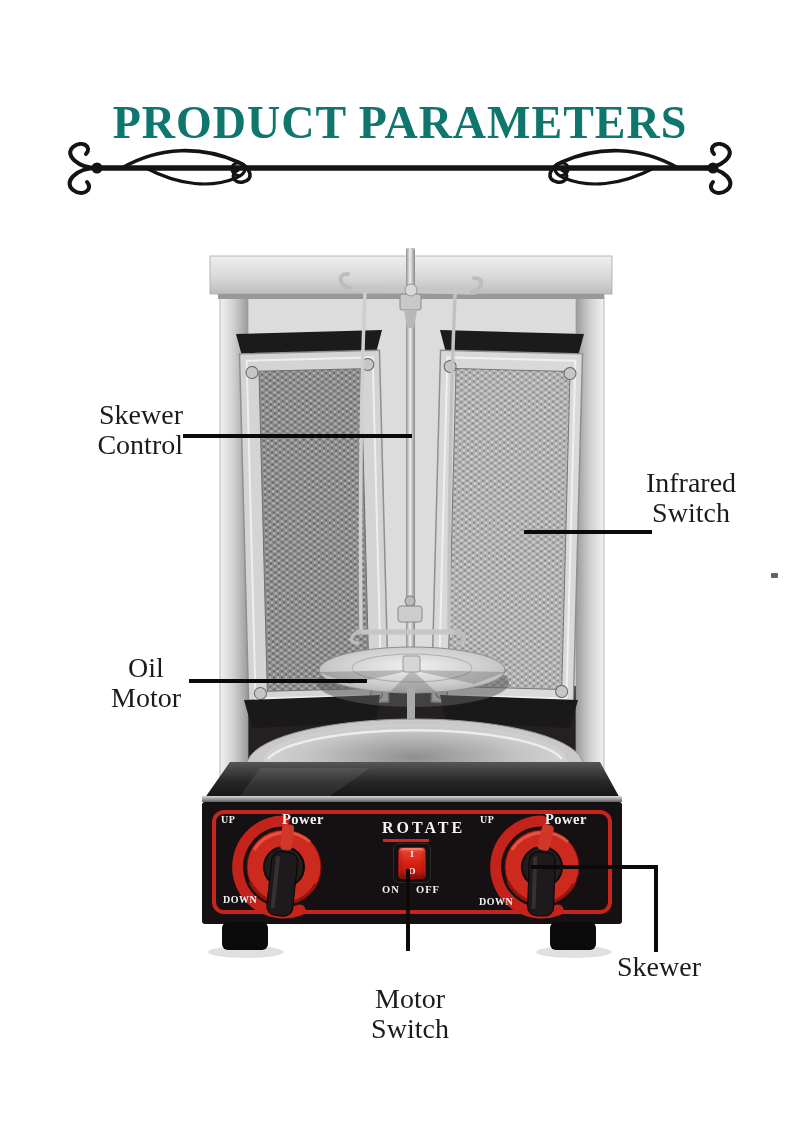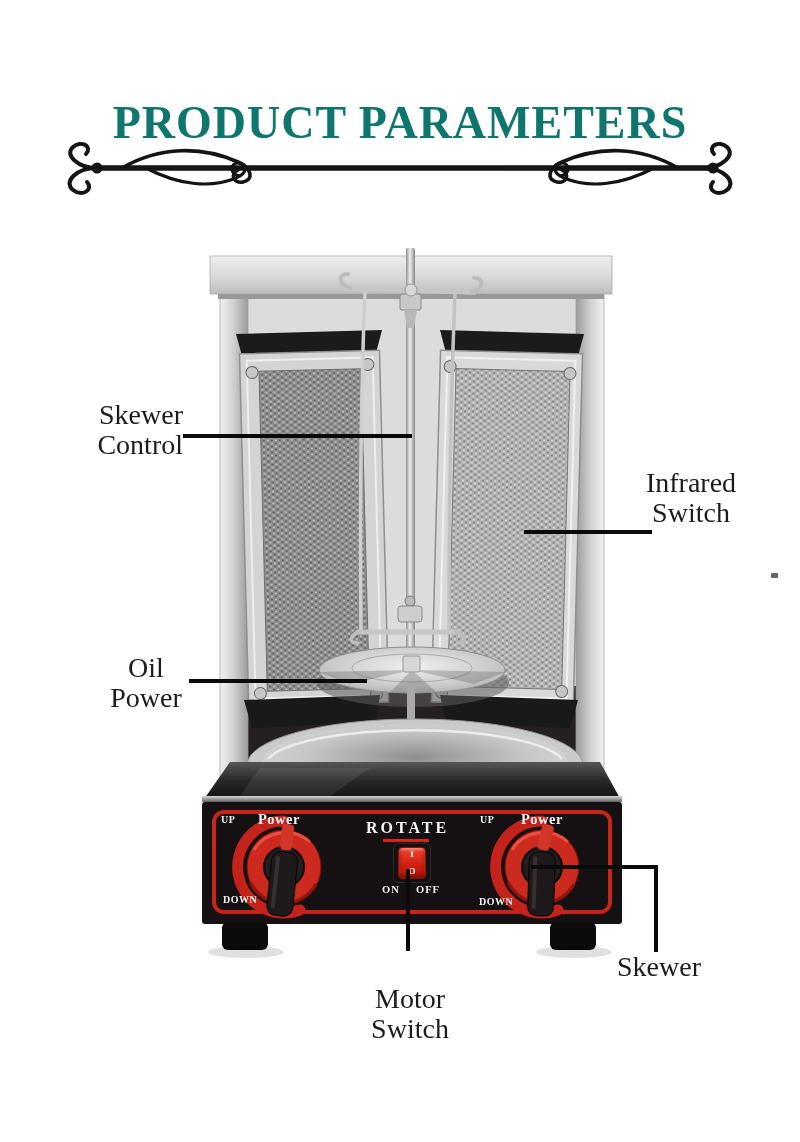--- a/index.html
+++ b/index.html
@@ -279,7 +279,7 @@
   <div class="abs callout-line" style="left:524px;top:530px;width:128px;height:4px;"></div>
 
   <div class="abs callout-label" style="left:90px;top:653px;width:112px;">
-    <div>Oil Power</div>
+    <div>Oil Motor</div>
   </div>
   <div class="abs callout-line" style="left:189px;top:679px;width:178px;height:4px;"></div>
 

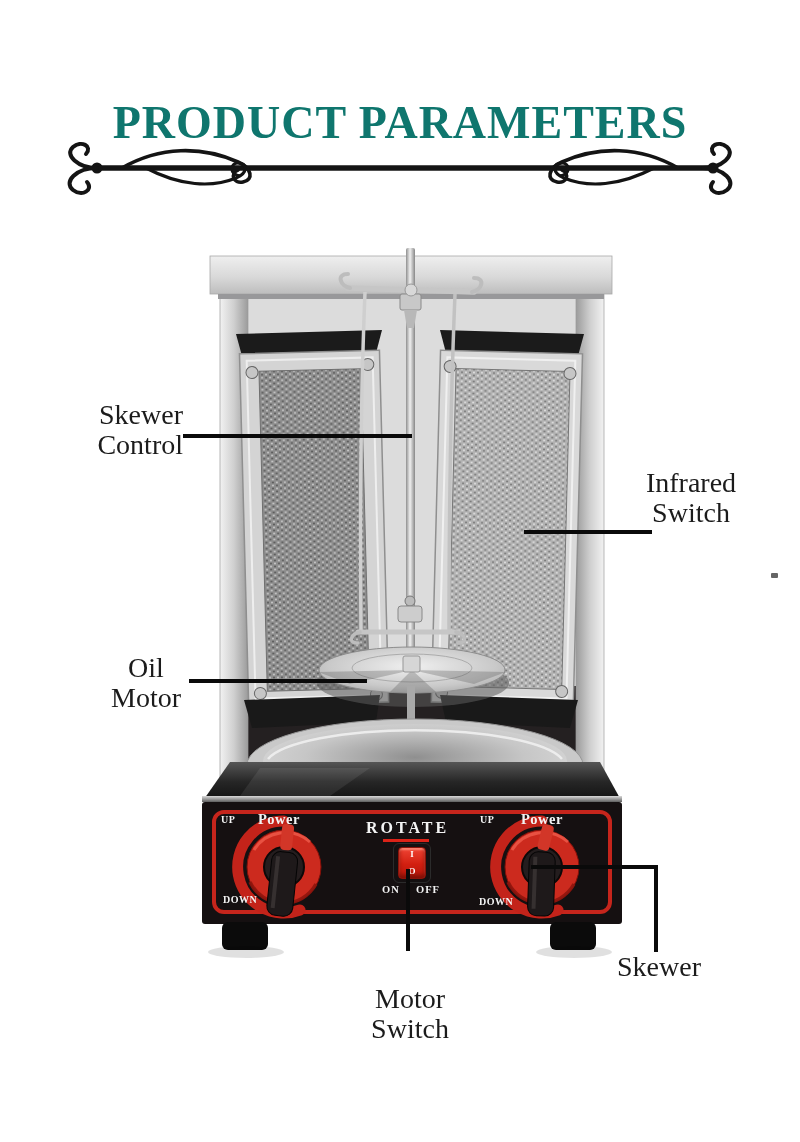--- a/index.html
+++ b/index.html
@@ -22,7 +22,7 @@
   
   .panel-txt{color:#f3f3f3;font-weight:bold;white-space:nowrap;}
   .txt-updown{font-size:10px;letter-spacing:0.5px;}
-  .txt-power{font-size:14.5px;letter-spacing:0.5px;}
+  .txt-power{font-size:14.5px;letter-spacing:0.5px;margin-left:24px;}
   #rotate-label{font-size:16px;letter-spacing:3px;text-align:center;width:80px;}
   #rotate-underline{width:46px;height:3px;background:#dc2318;}
   #motor-switch-bezel{

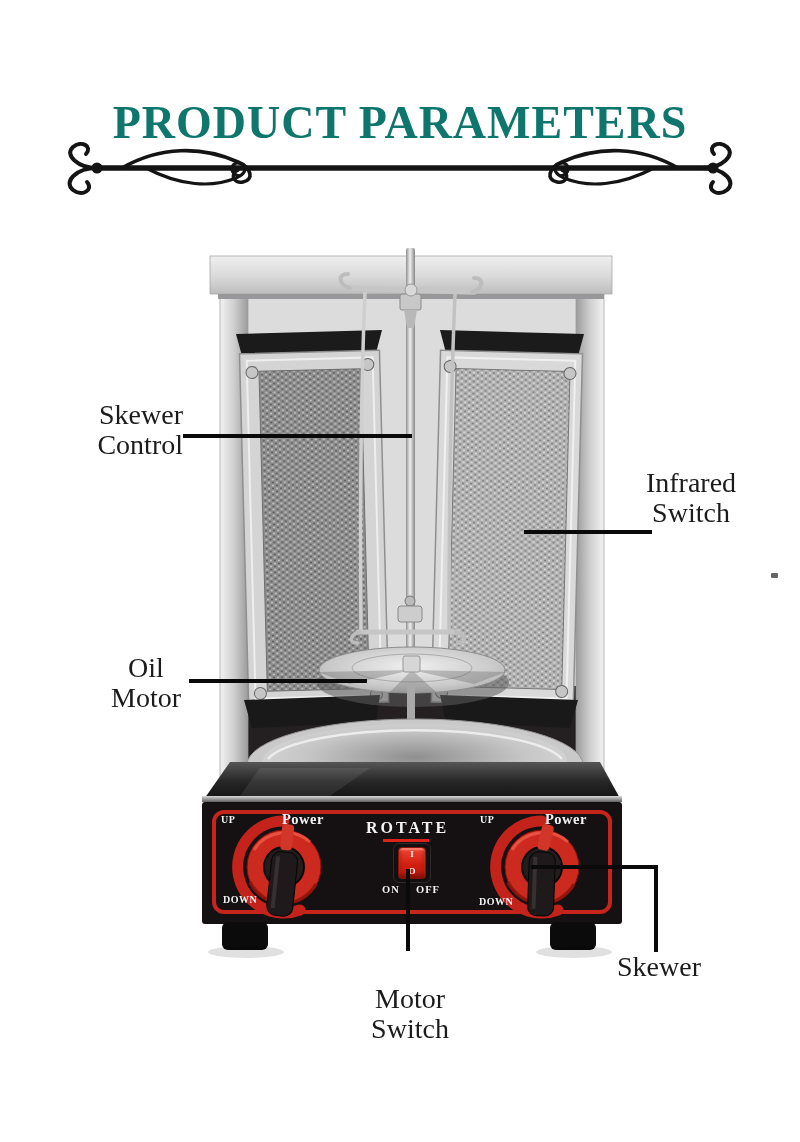--- a/index.html
+++ b/index.html
@@ -251,7 +251,7 @@
   <span class="abs panel-txt txt-power" style="left:521px;top:811px;">Power</span>
   <span class="abs panel-txt txt-updown" style="left:479px;top:896px;">DOWN</span>
 
-  <div class="abs panel-txt" id="rotate-label" style="left:366px;top:819px;">ROTATE</div>
+  <div class="abs panel-txt" id="rotate-label" style="left:382px;top:819px;">ROTATE</div>
   <div class="abs" id="rotate-underline" style="left:383px;top:839px;"></div>
 
   <div class="abs" id="motor-switch-bezel" style="left:393px;top:843px;">

